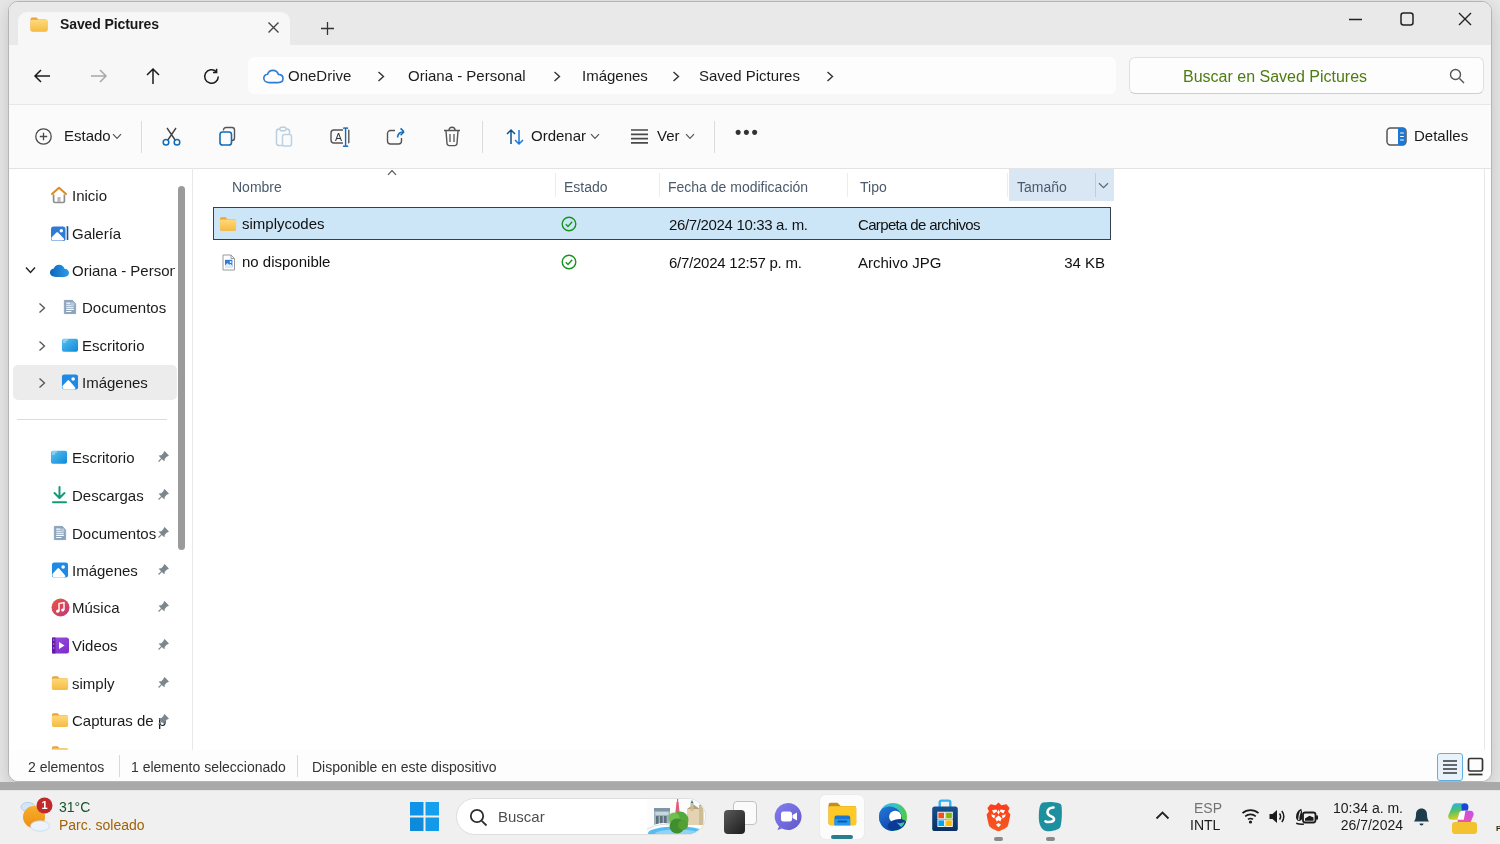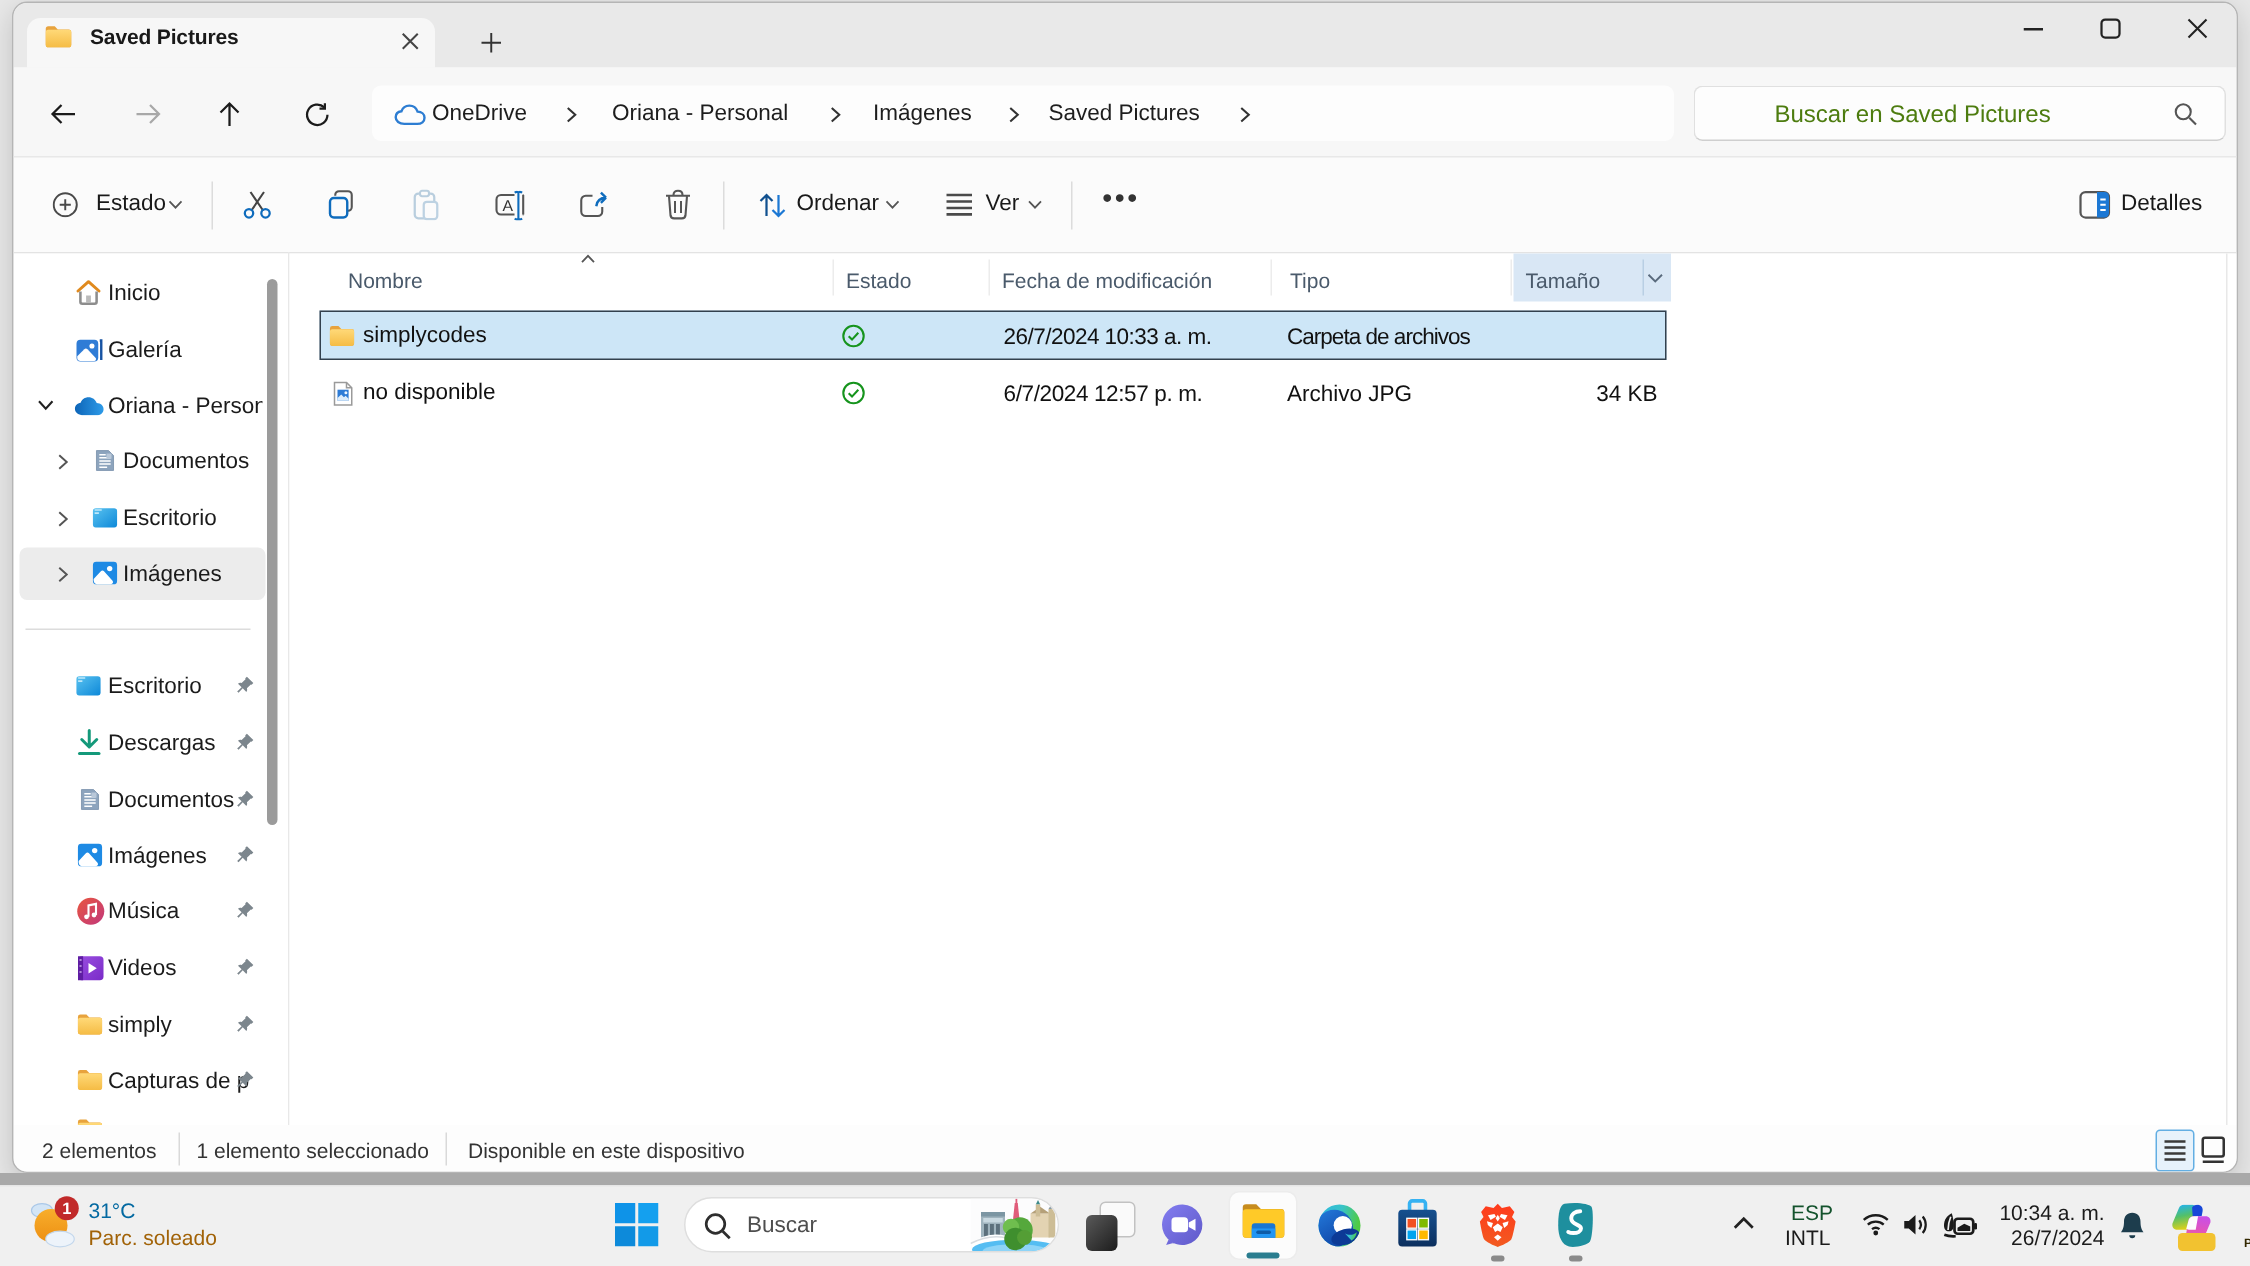--- a/index.html
+++ b/index.html
@@ -450,7 +450,7 @@
       <circle cx="26.5" cy="9.5" r="8" fill="#c12a2a"></circle>
       <text x="26.5" y="13.2" text-anchor="middle" font-size="11" font-weight="bold" fill="#fff" font-family="Liberation Sans">1</text>
     </svg>
-    <div class="txt" style="left:59px;top:8px;font-size:14px;color:#0369a1;text-align:center;">31°C</div>
+    <div class="txt" style="left:59px;top:8px;font-size:14px;color:#14532d;text-align:center;">31°C</div>
     <div class="txt" style="left:59px;top:26px;font-size:14px;color:#a16207;">Parc. soleado</div>
 
     <svg class="abs" style="left:410px;top:11px;" width="29" height="29" viewBox="0 0 29 29">

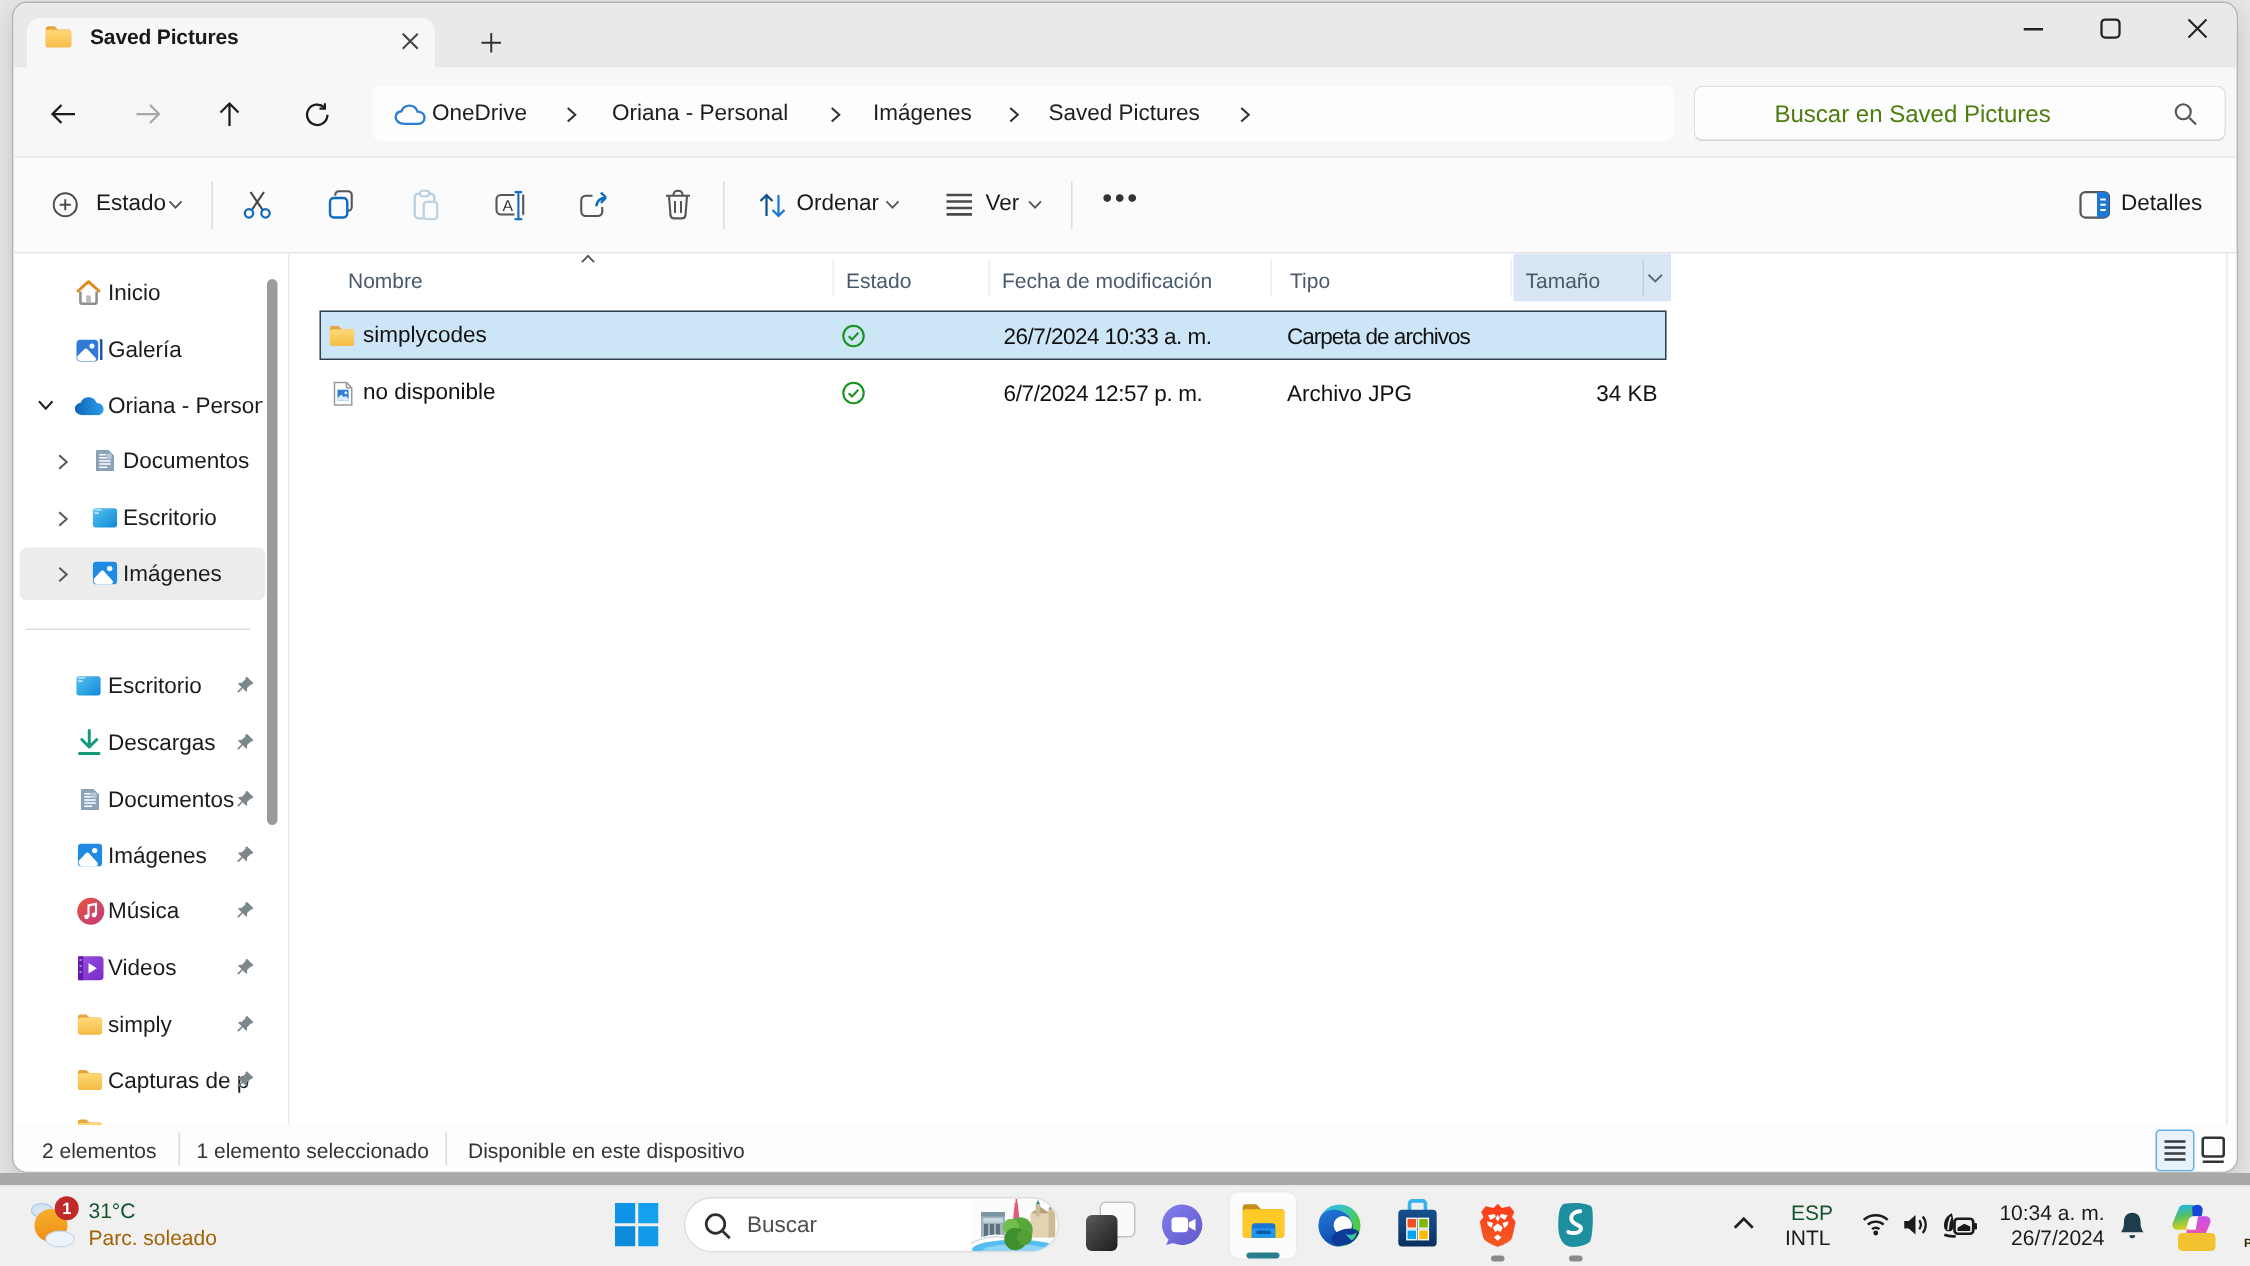--- a/index.html
+++ b/index.html
@@ -587,7 +587,7 @@
     <svg class="abs" style="left:1155px;top:20px;" width="15" height="9" viewBox="0 0 15 9">
         <path d="M1.5 7.5 L7.5 1.5 L13.5 7.5" stroke="#222" stroke-width="1.8" fill="none"></path>
       </svg>
-    <div class="txt" style="left:1194px;top:9px;font-size:14px;color:#14532d;text-align:right;">ESP</div>
+    <div class="txt" style="left:1194px;top:9px;font-size:14px;color:#737373;text-align:right;">ESP</div>
     <div class="txt" style="left:1190px;top:26px;font-size:14px;color:#1b1b1b;">INTL</div>
     <svg class="abs" style="left:1241px;top:17px;" width="19" height="16" viewBox="0 0 19 16">
       <path d="M1.5 5.2 A12 12 0 0 1 17.5 5.2" stroke="#1b1b1b" stroke-width="1.6" fill="none"></path>

